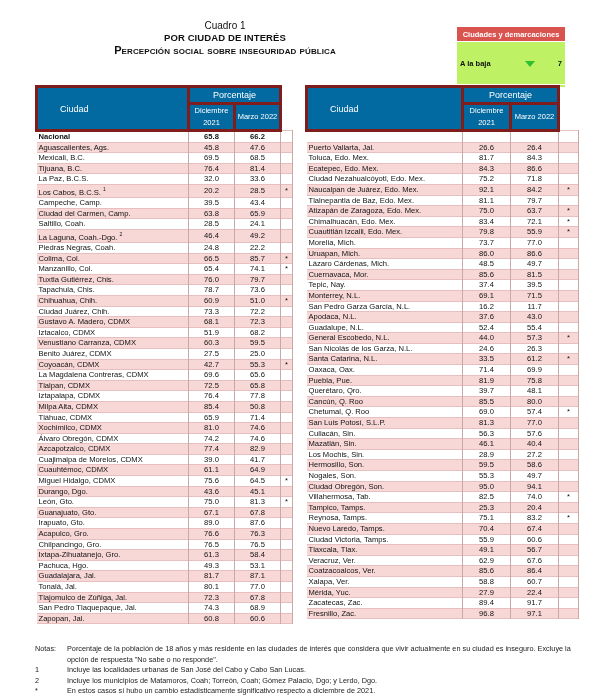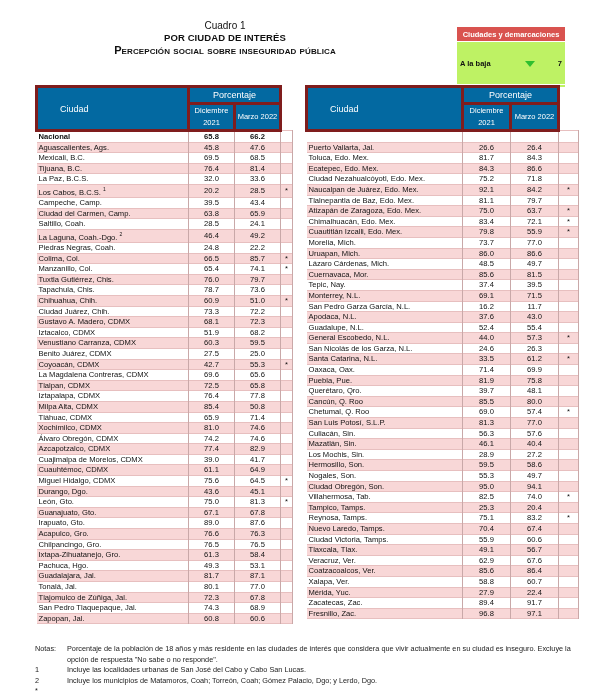--- a/index.html
+++ b/index.html
@@ -675,6 +675,7 @@
     </div>
   <div class="row">
       <span class="k">*</span>
+      <span>En estos casos sí hubo un cambio estadísticamente significativo respecto a diciembre de 2021.</span>
     </div>
   <div class="row">
       <span style="margin-right:5px;">Fuente:</span>

